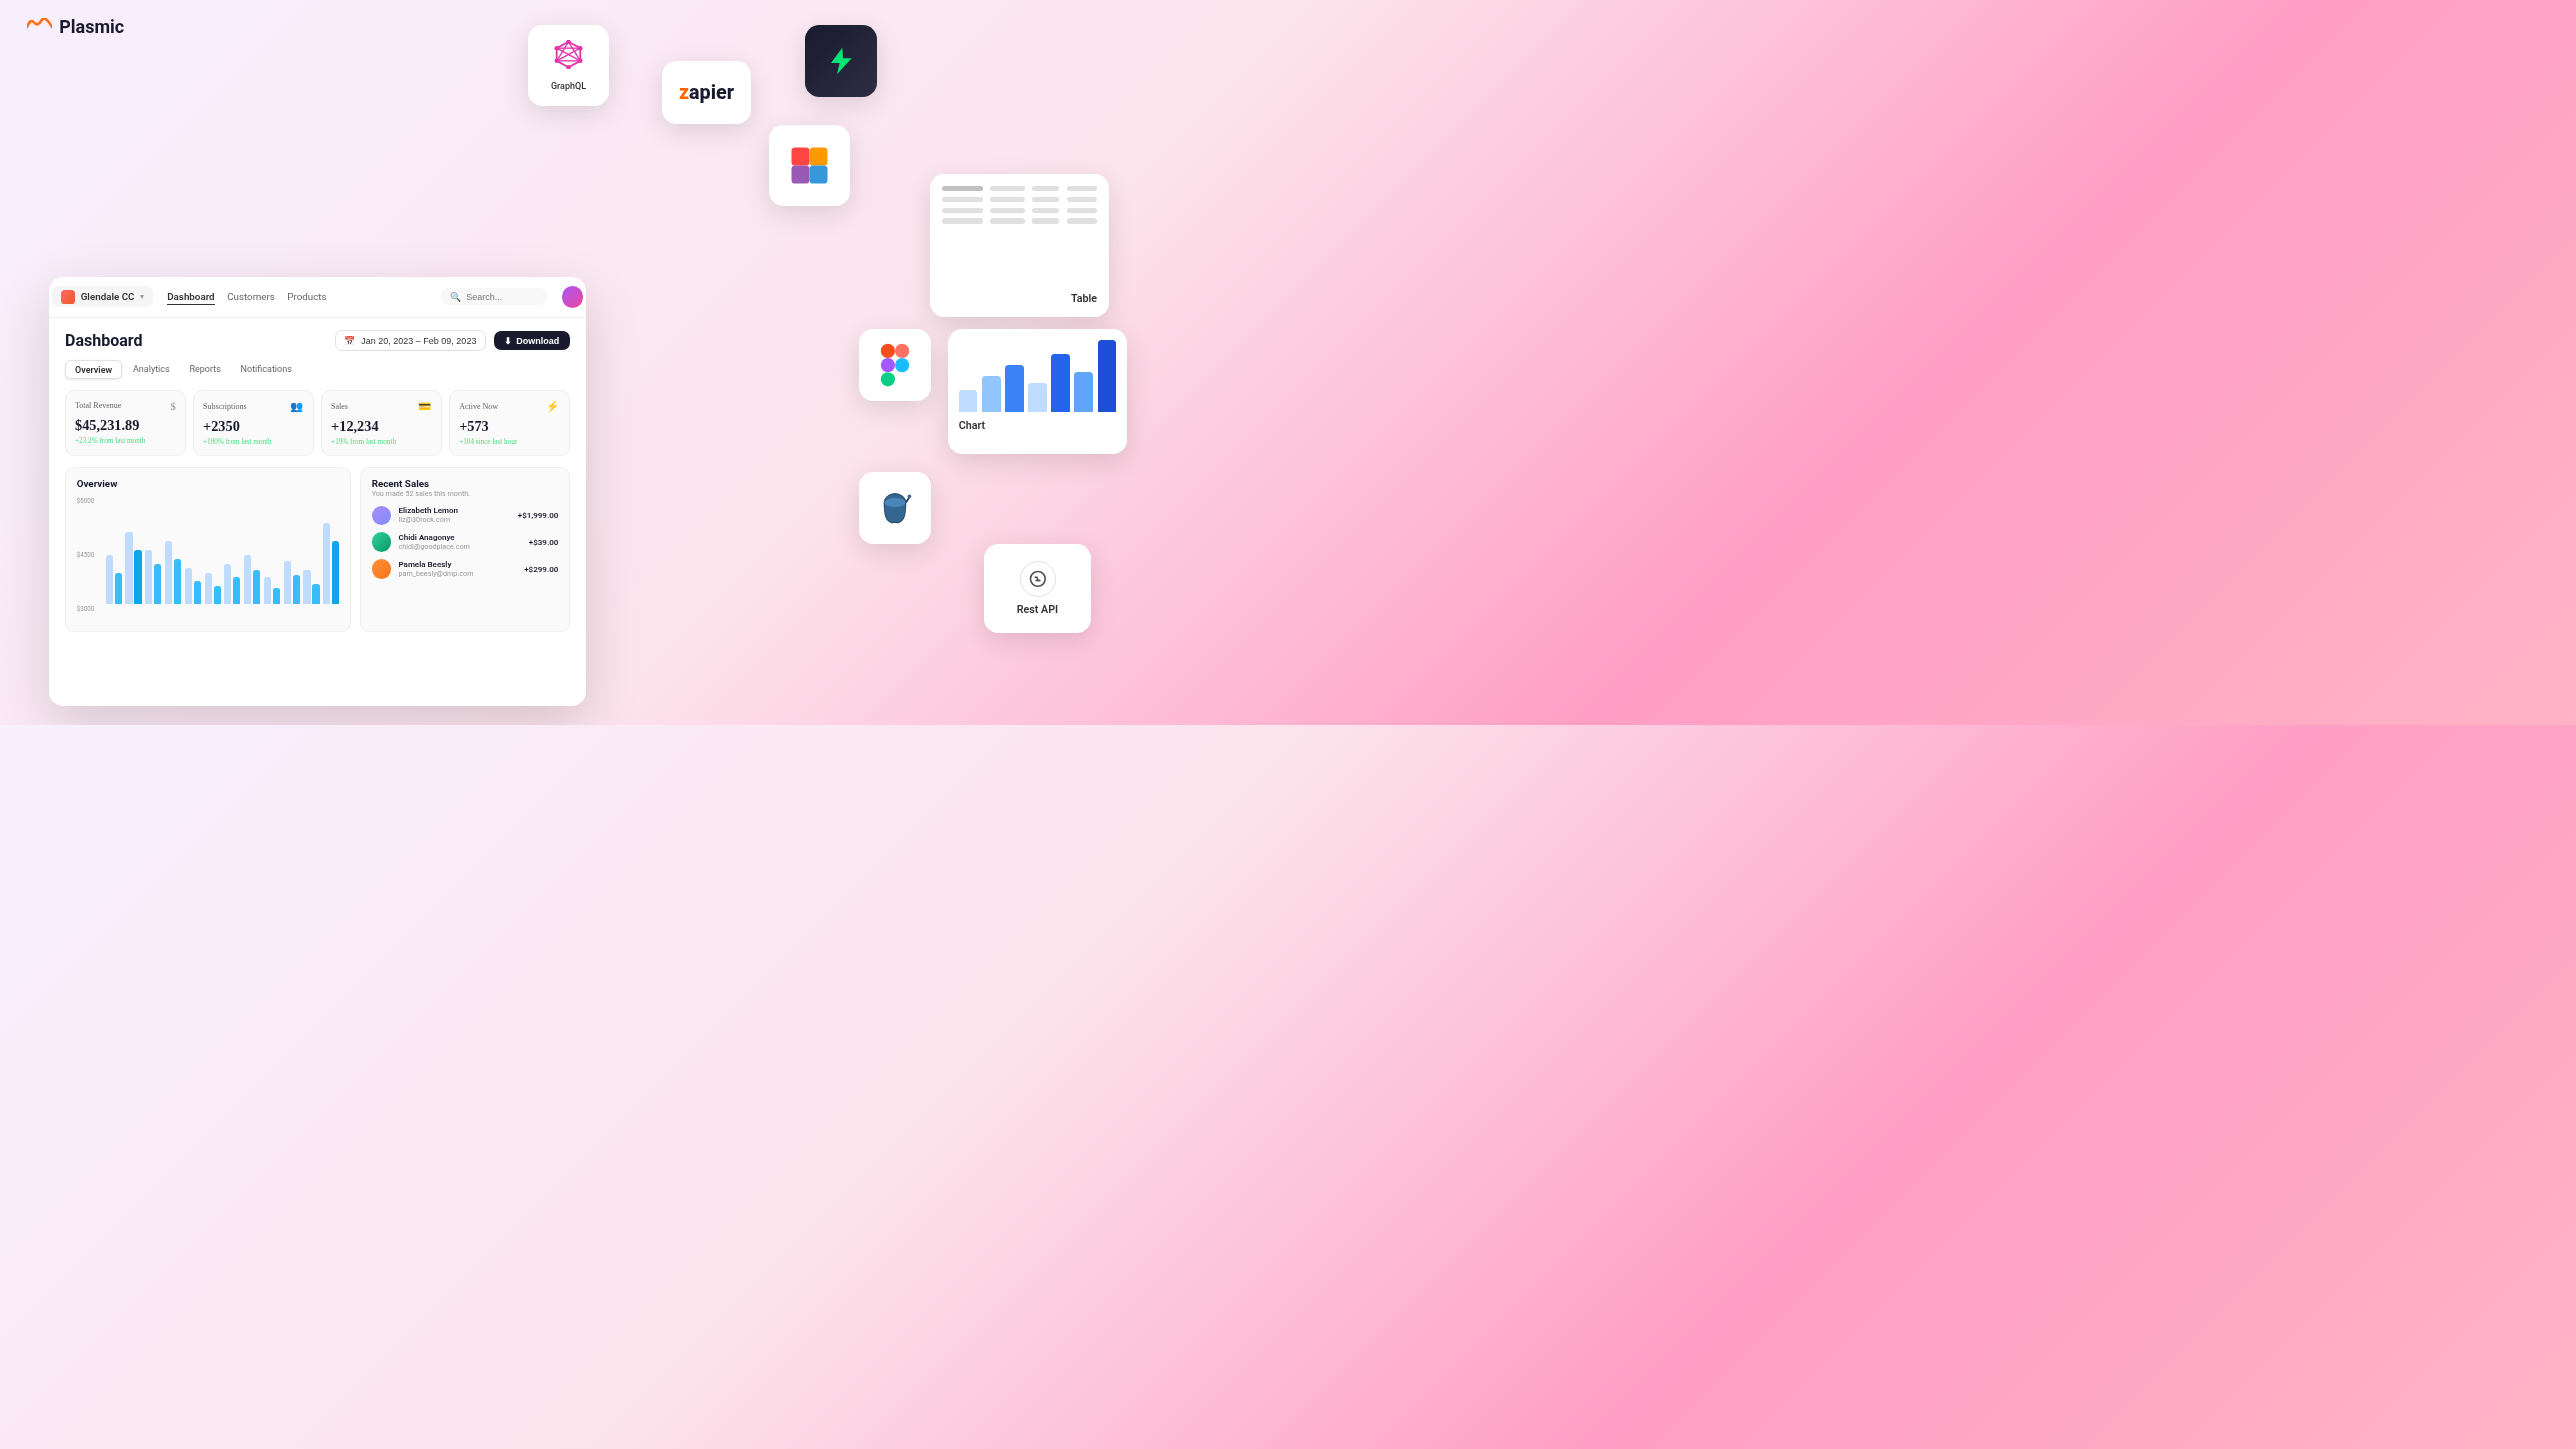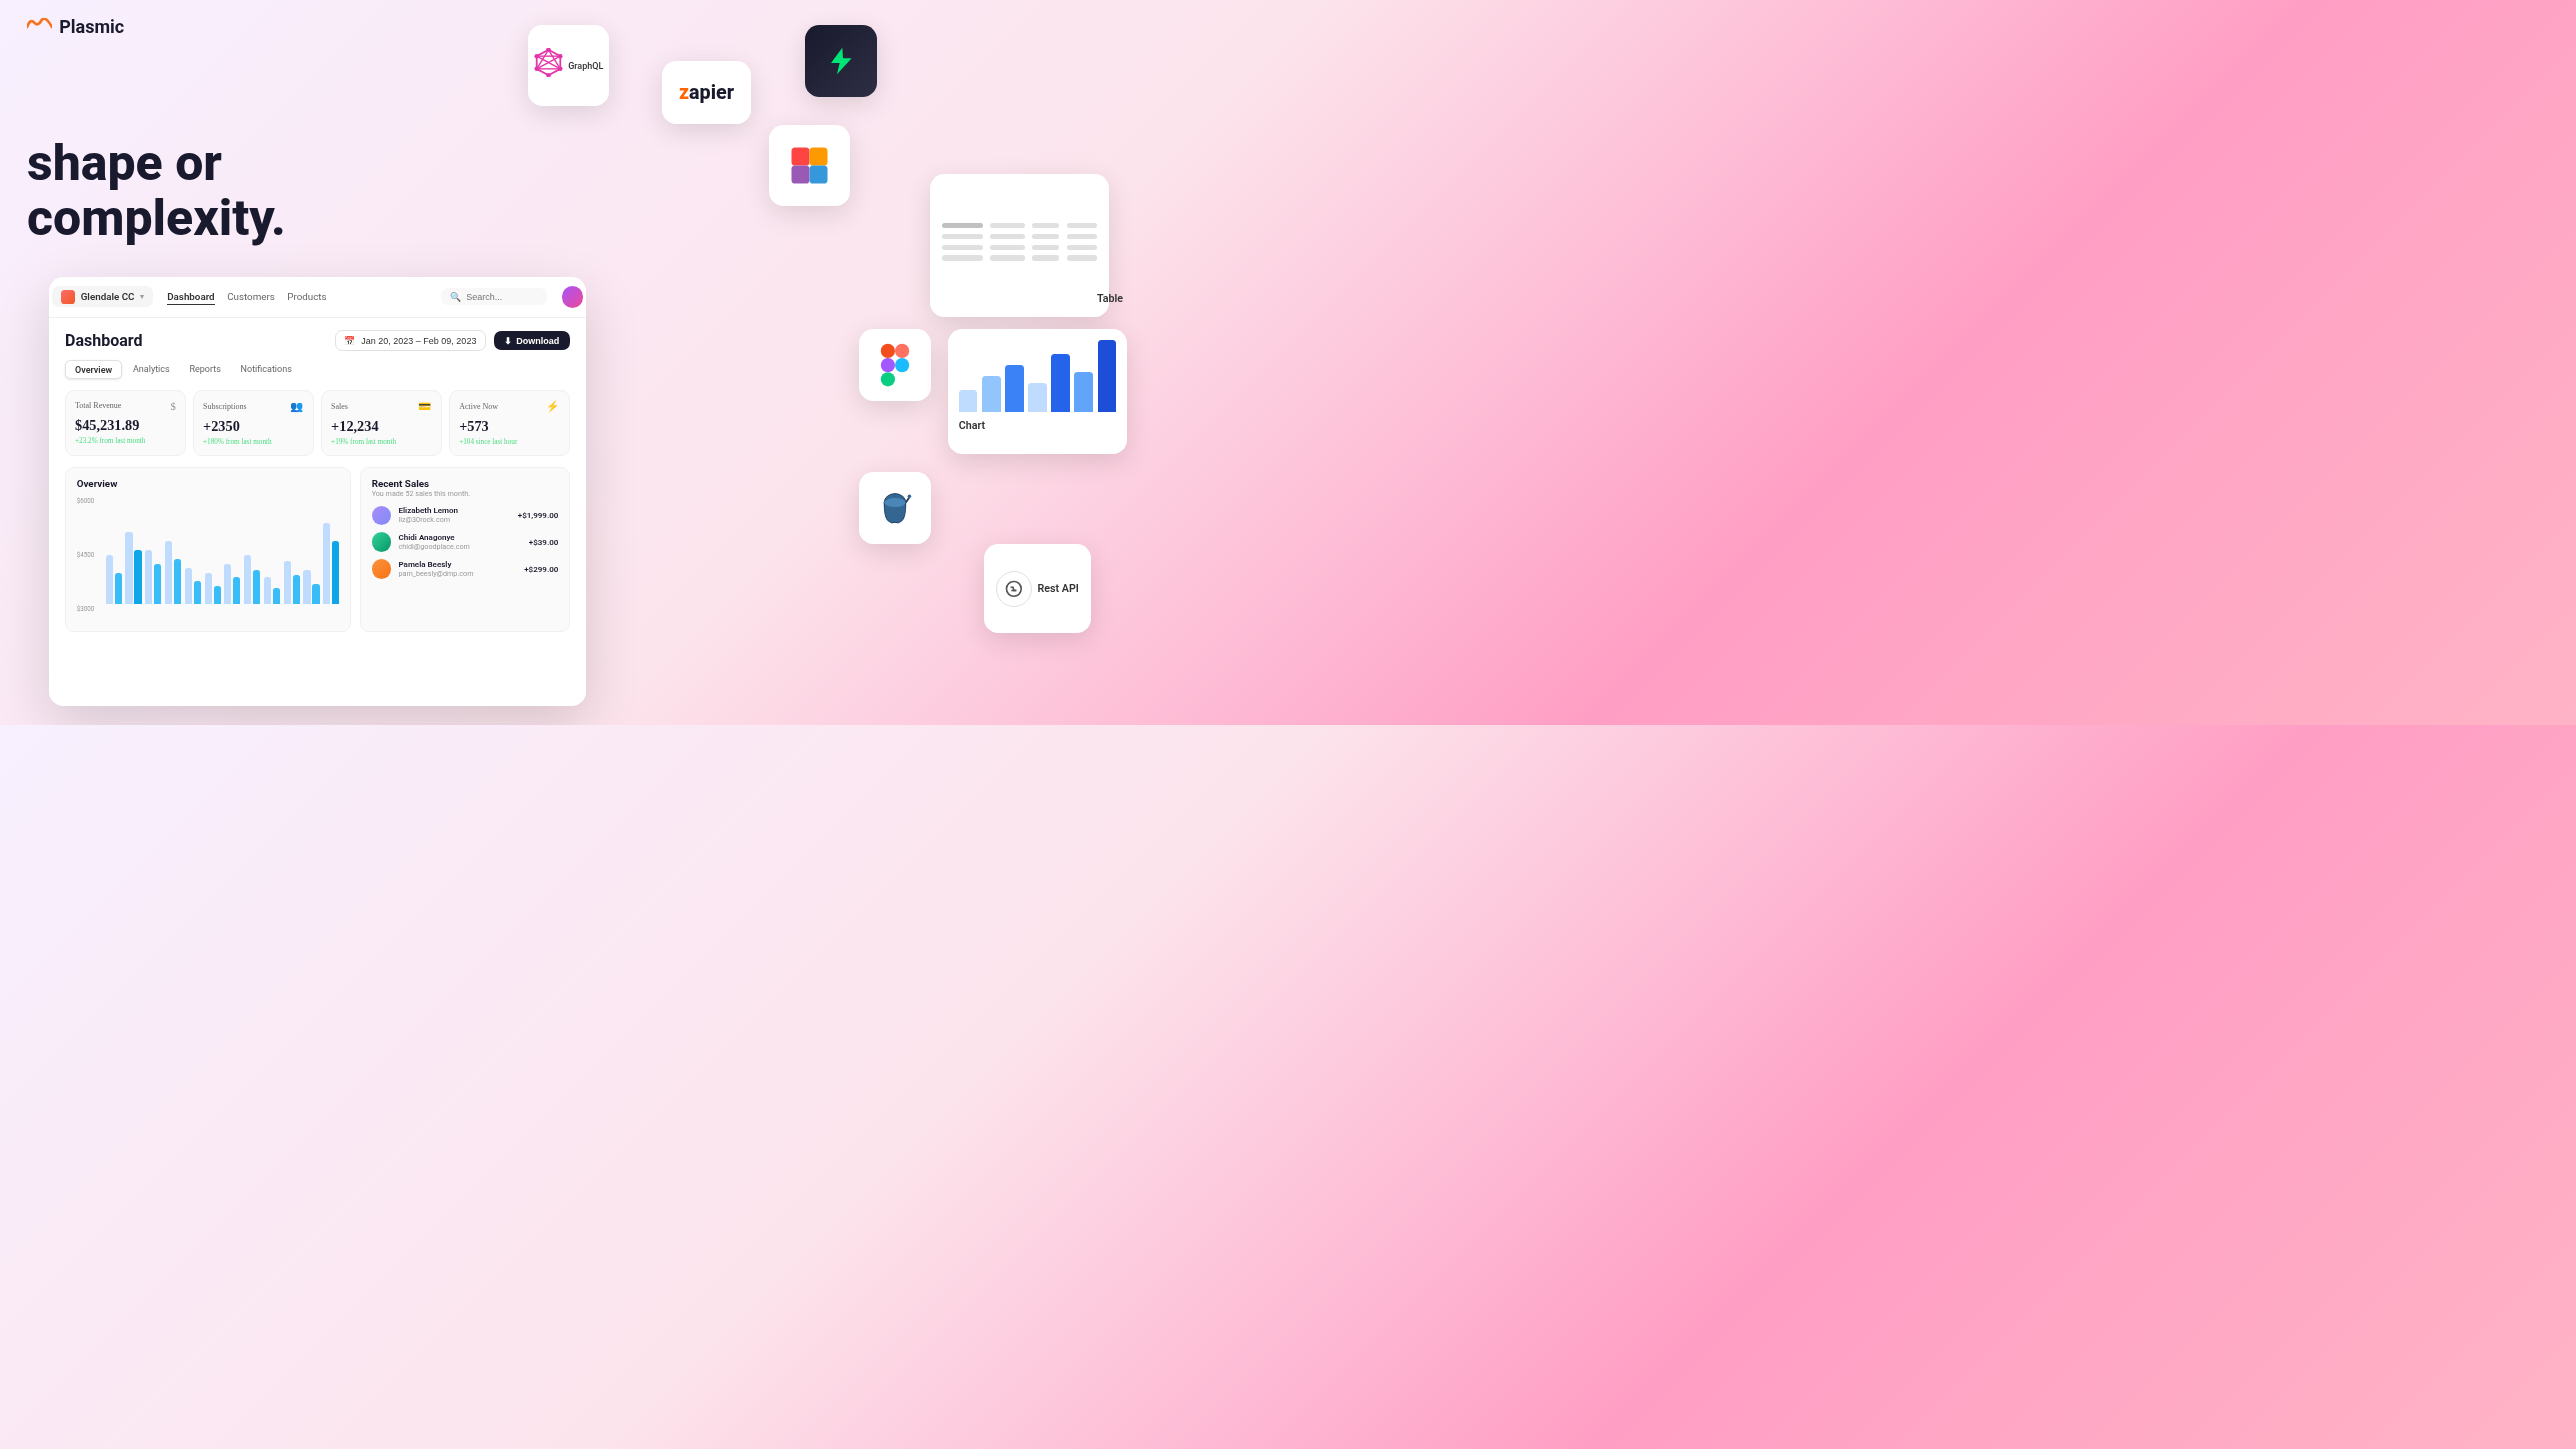--- a/index.html
+++ b/index.html
@@ -317,6 +317,7 @@
       border-radius: 14.3px;
       box-shadow: 0 7.2px 27px rgba(0,0,0,0.12);
       display: flex;
+      flex-direction: column;
       align-items: center;
       justify-content: center;
     }

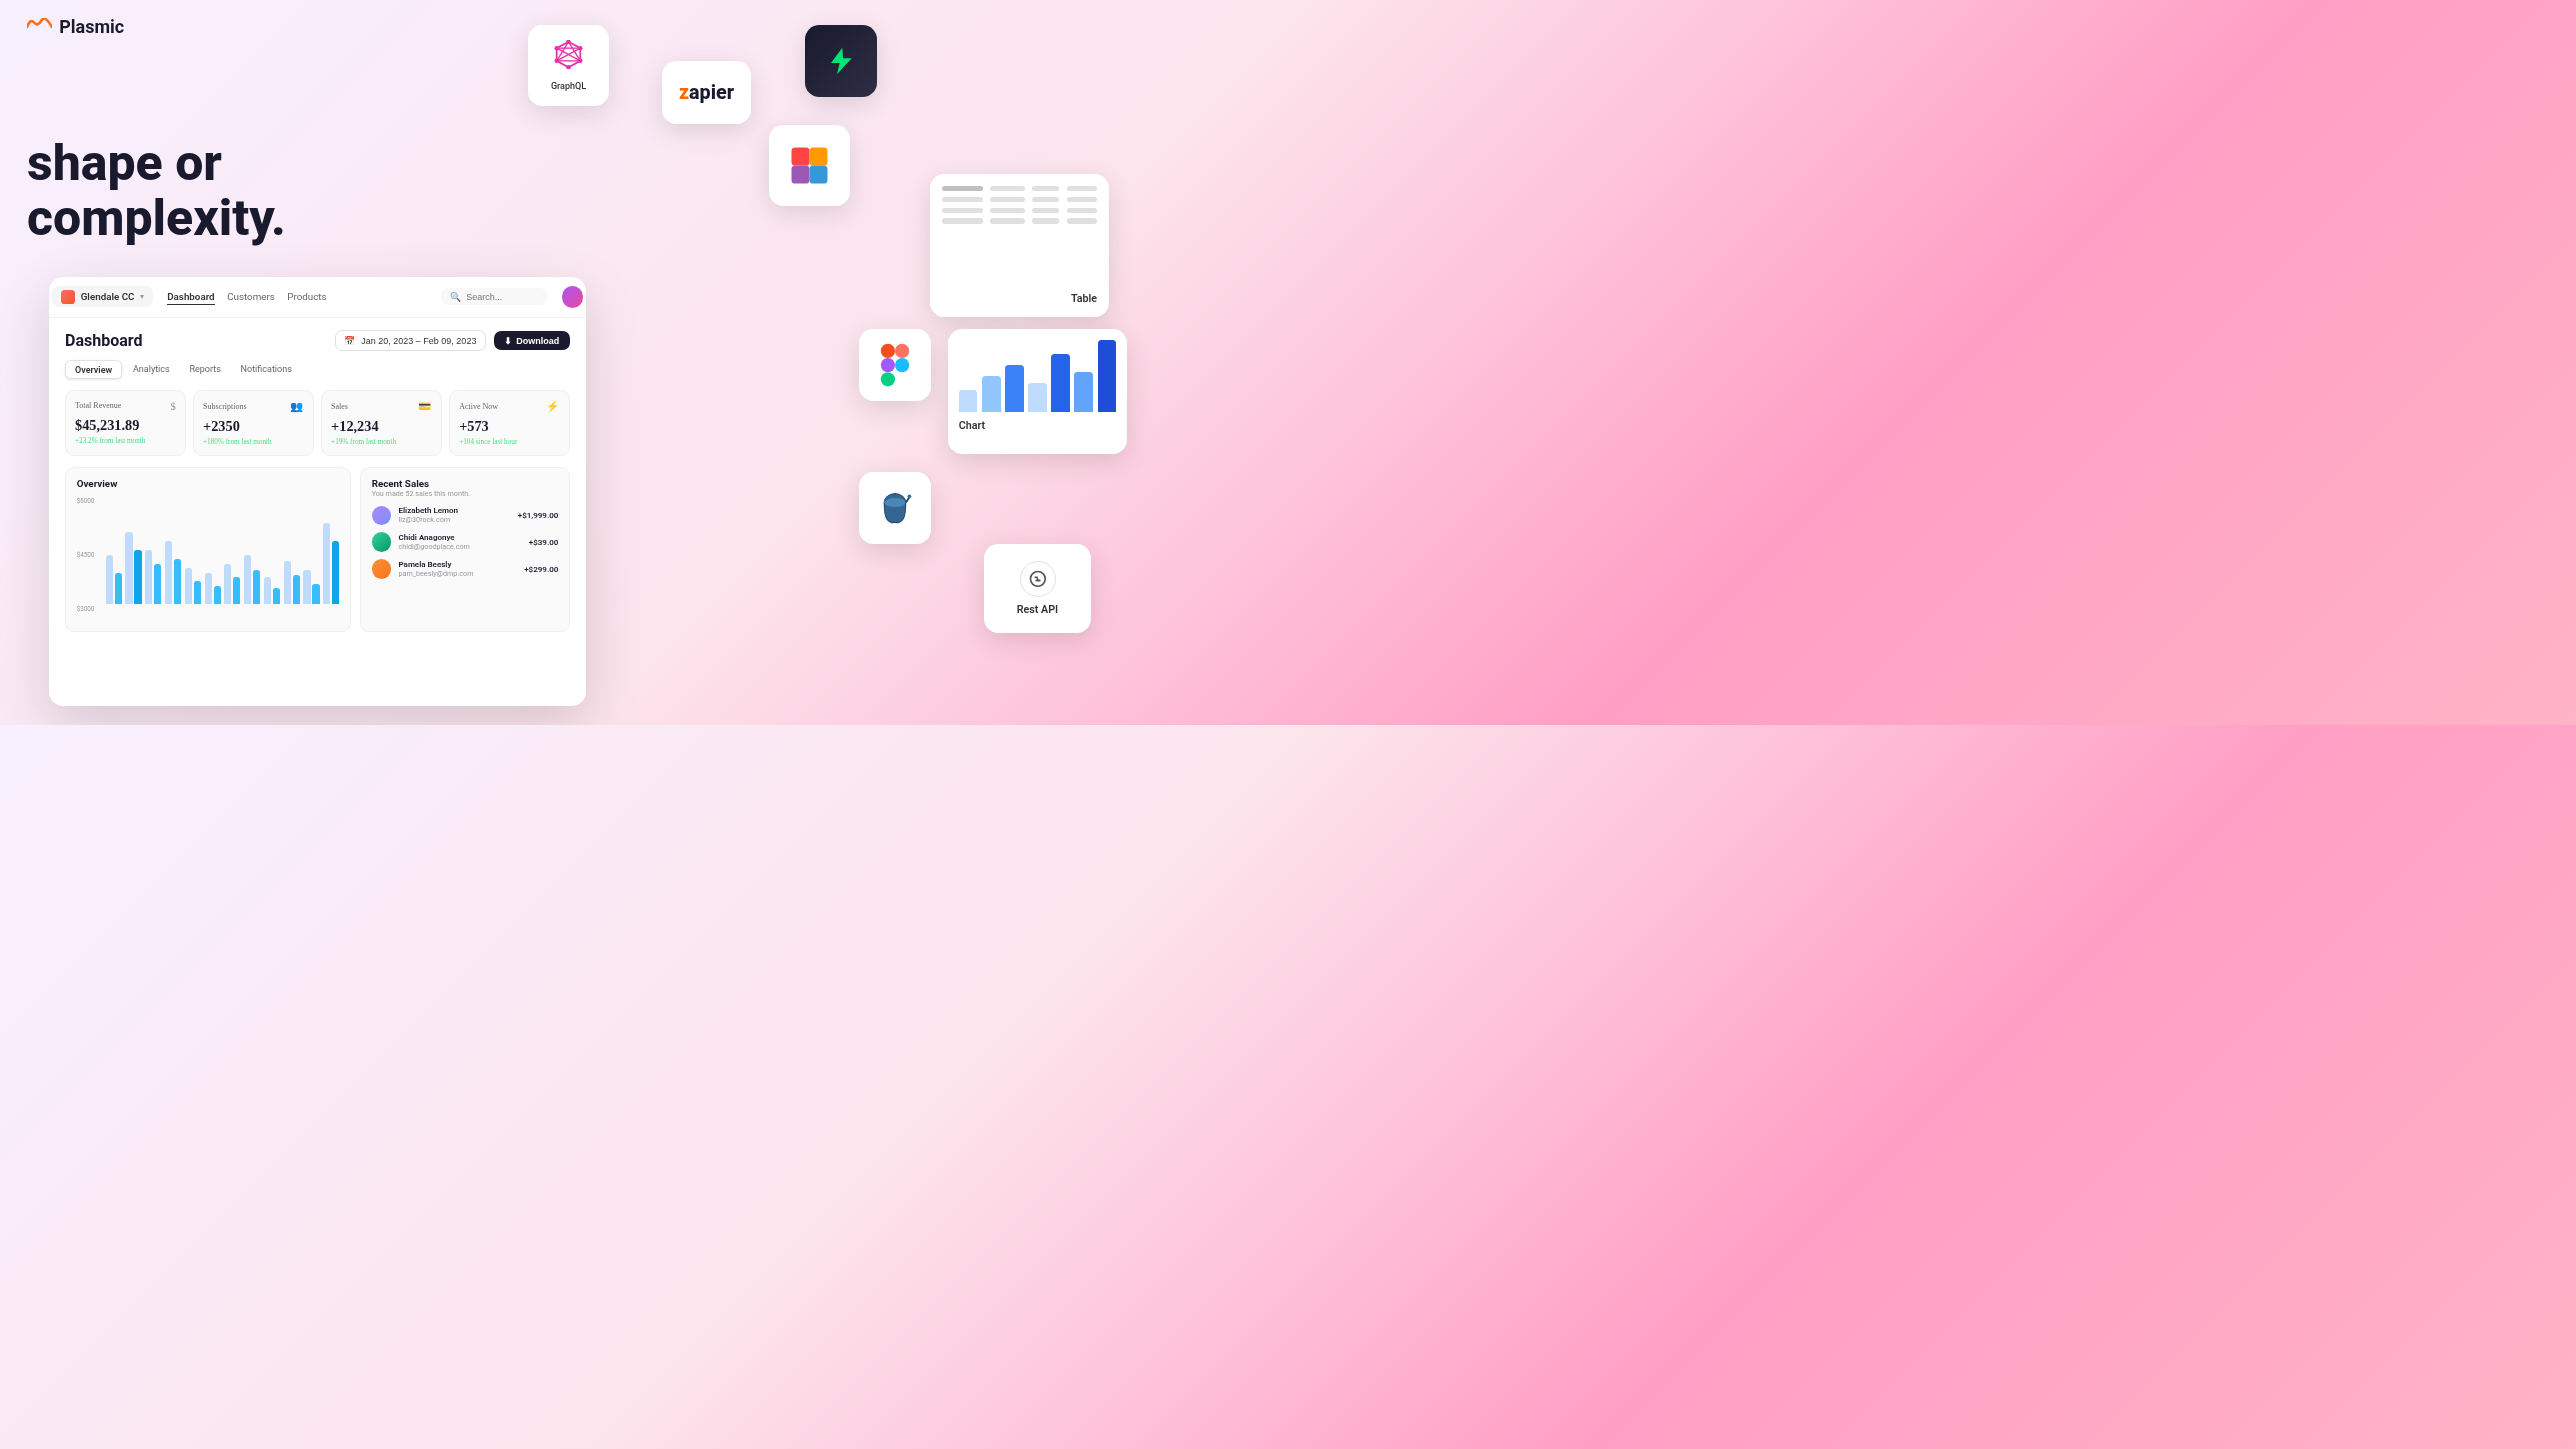--- a/index.html
+++ b/index.html
@@ -504,7 +504,6 @@
 <div class="hero-text">
   <h1>
     <br>
-    <span>shape or complexity.</span>
   </h1>
 </div>
 

